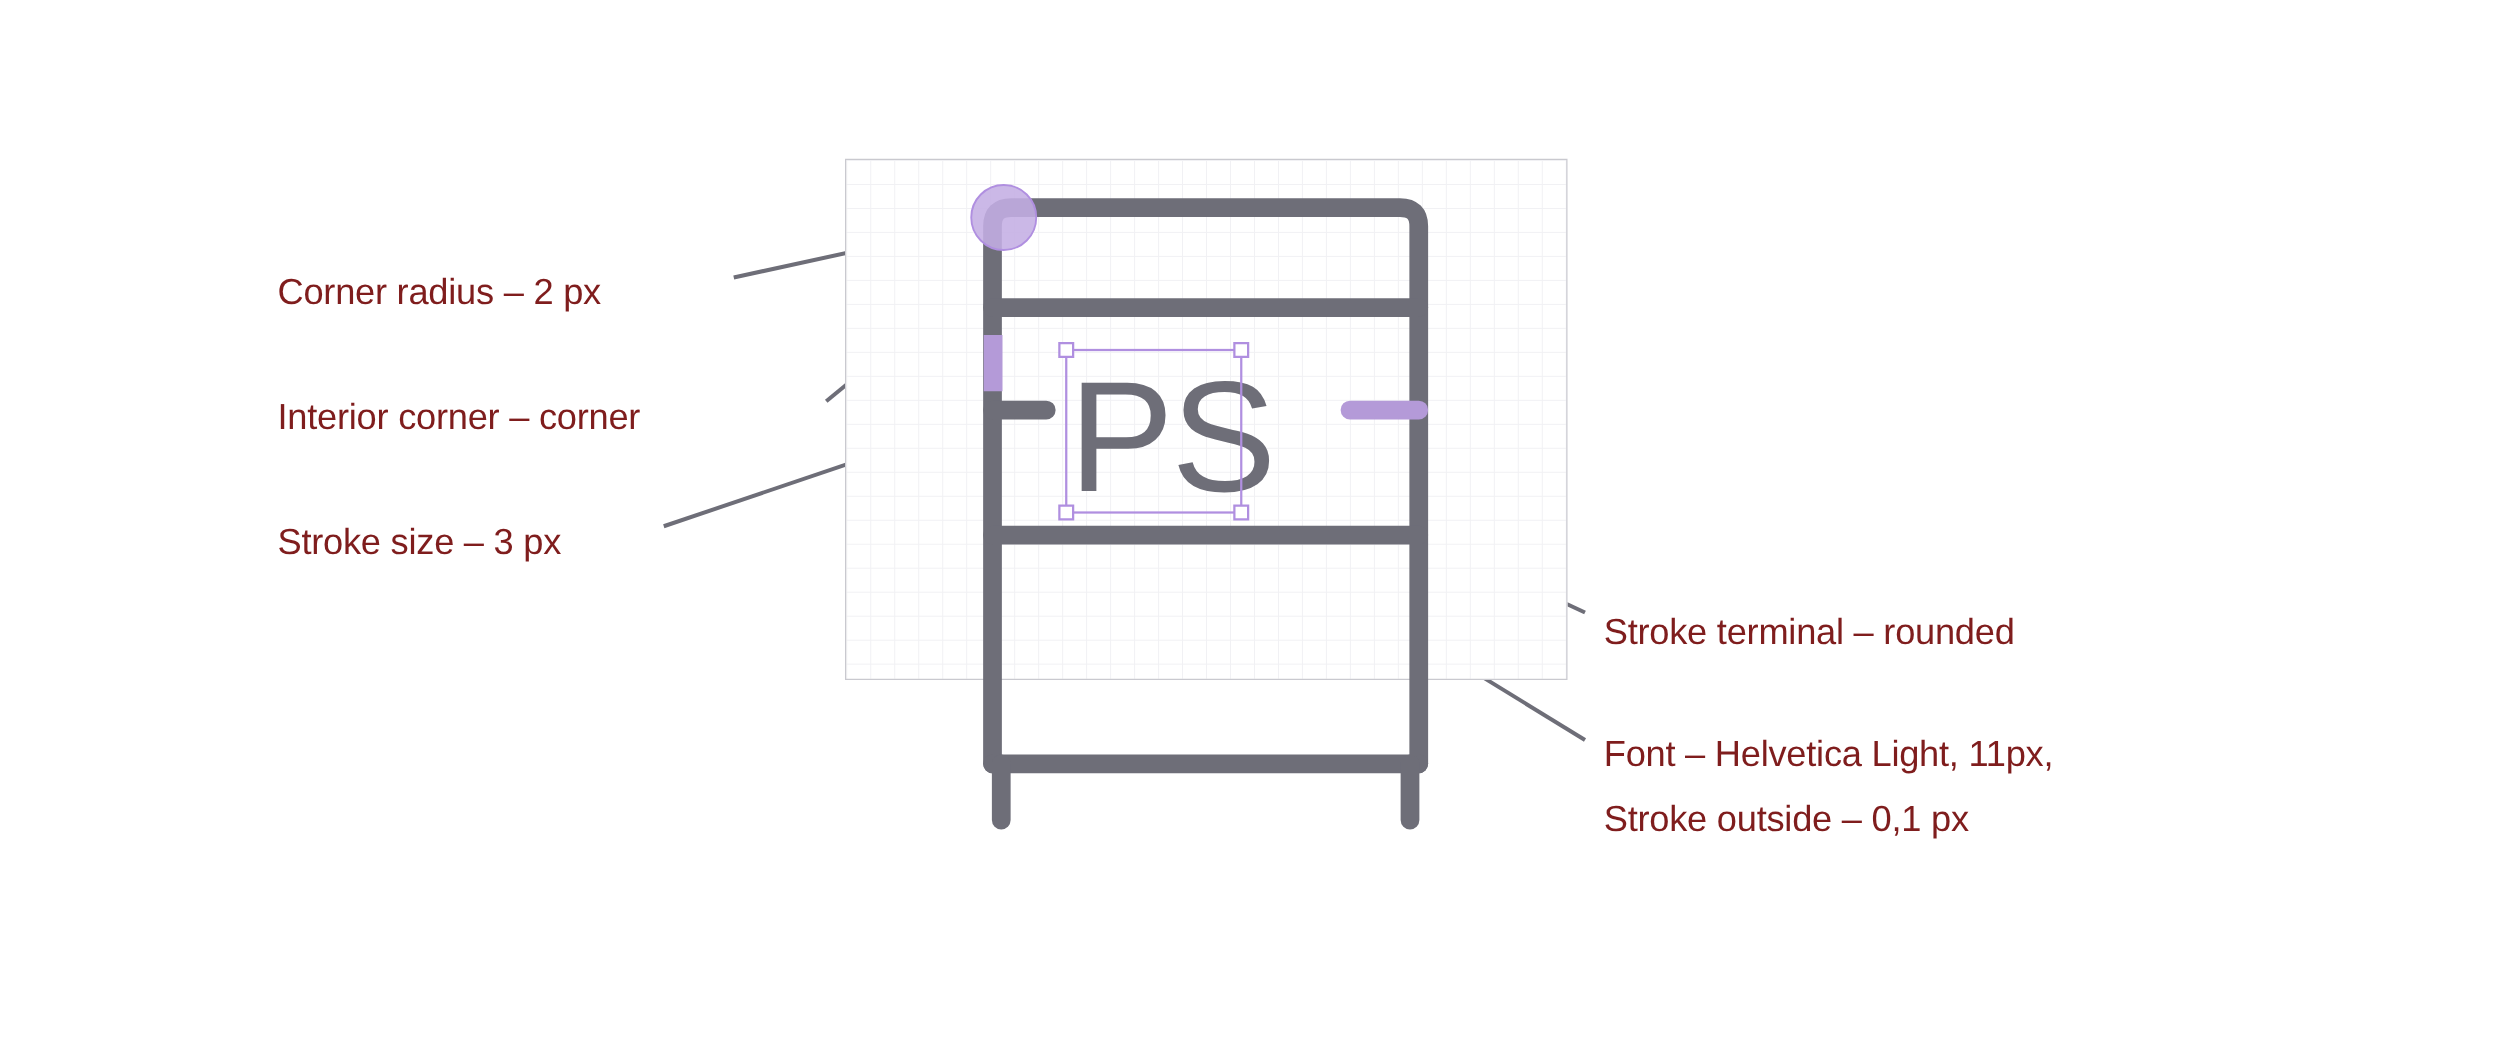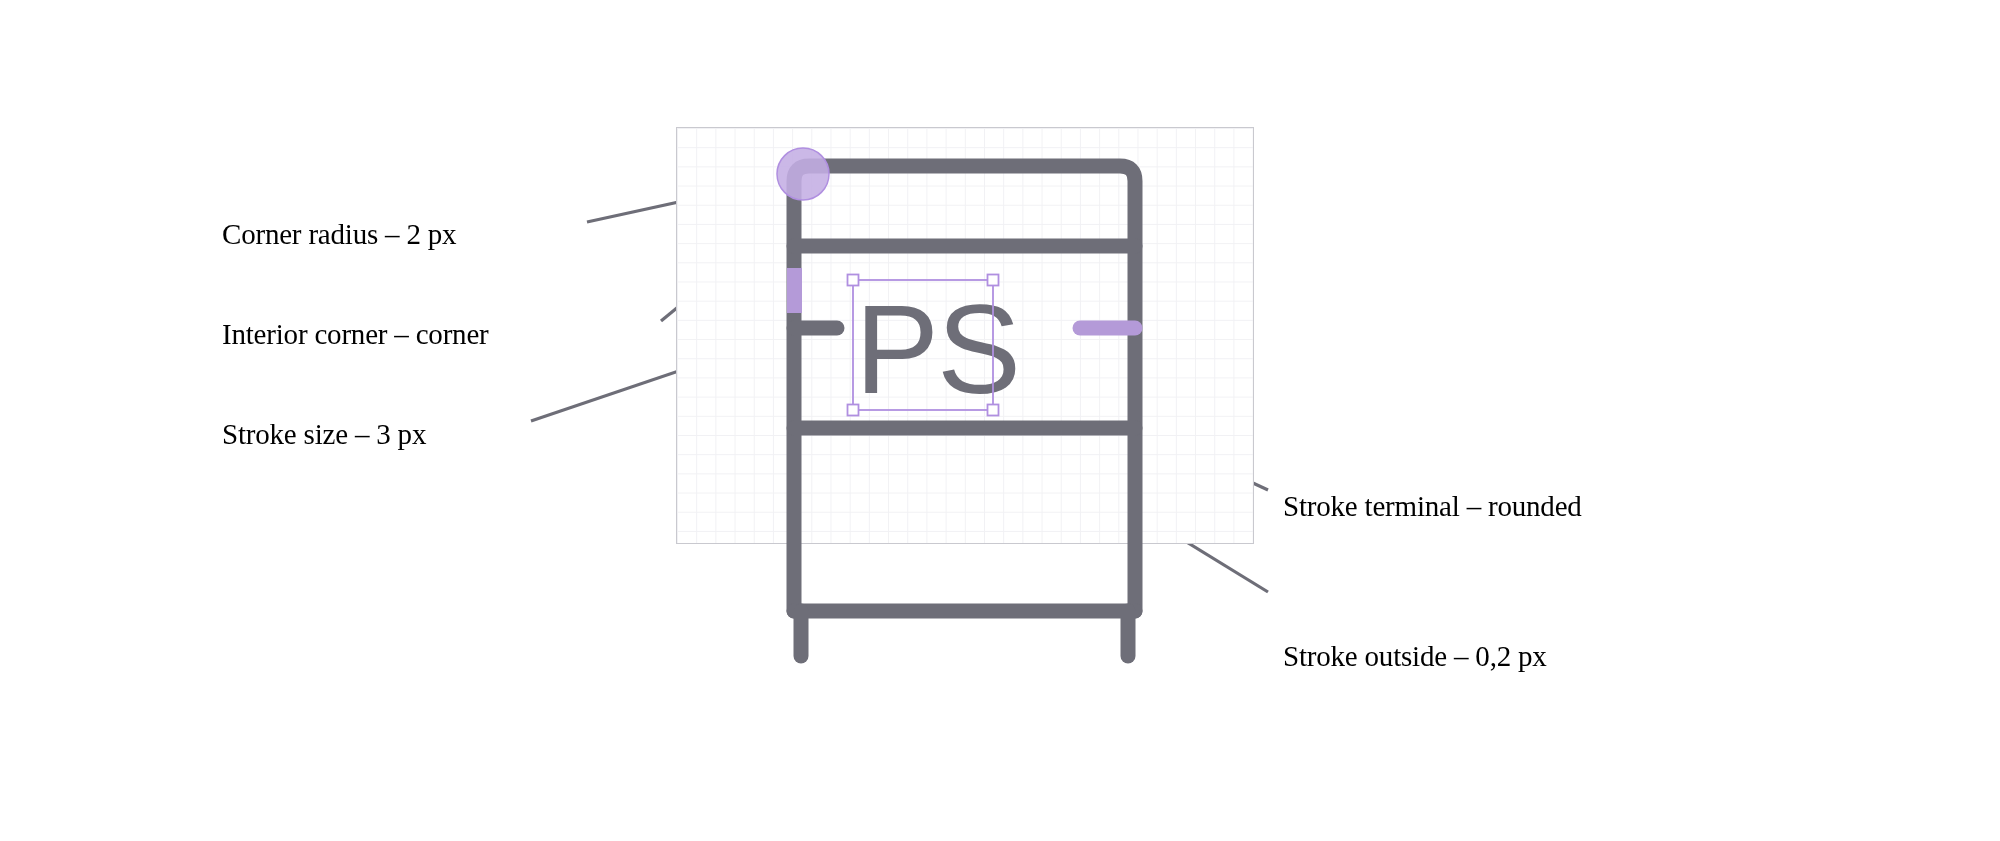--- a/index.html
+++ b/index.html
@@ -21,8 +21,8 @@
   }
   .annot-label {
     position: absolute;
-    color: #000000;
-    font-family: Liberation Serif, serif;
+    color: #7f1d1d;
+    font-family: Liberation Sans, sans-serif;
     font-size: 29px;
     font-weight: 400;
     letter-spacing: -0.2px;

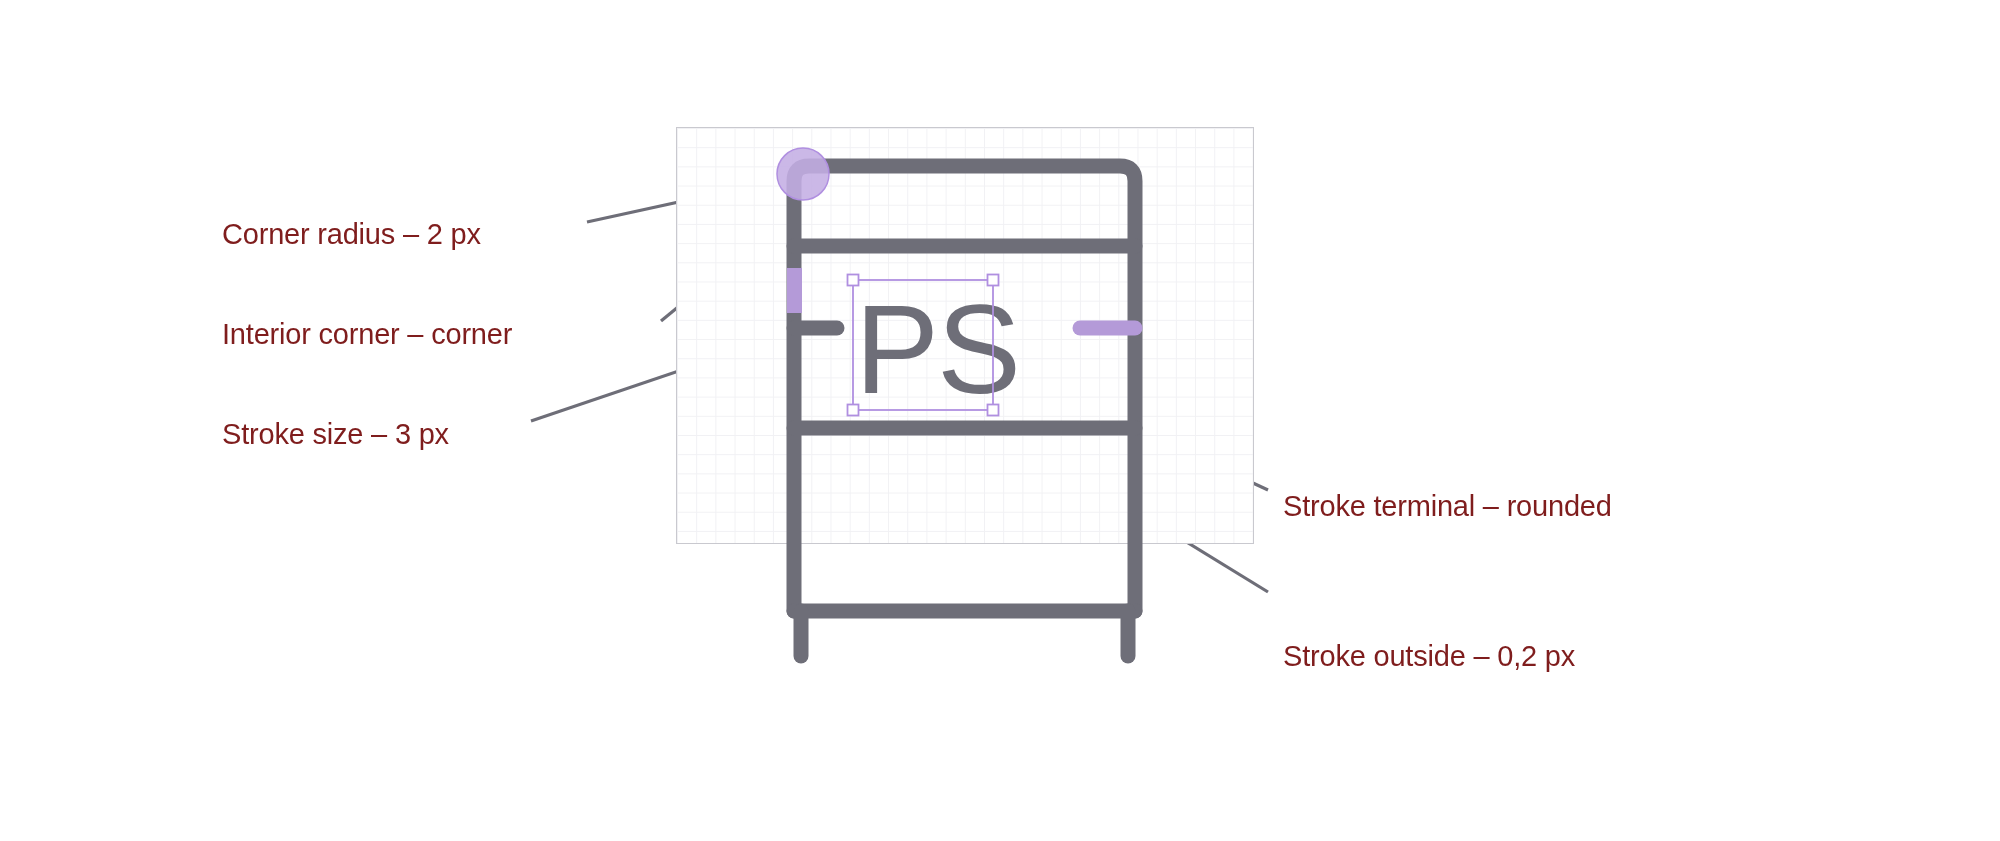--- a/index.html
+++ b/index.html
@@ -72,6 +72,7 @@
 
   <div class="annot-label right" style="left:1283px; top:480px;">Stroke terminal – rounded</div>
 
+  <div class="annot-label right" style="left:1283px; top:578px;">Font – Helvetica Light, 11px,</div>
 
   <div class="annot-label right" style="left:1283px; top:630px;">Stroke outside – 0,2 px</div>
 

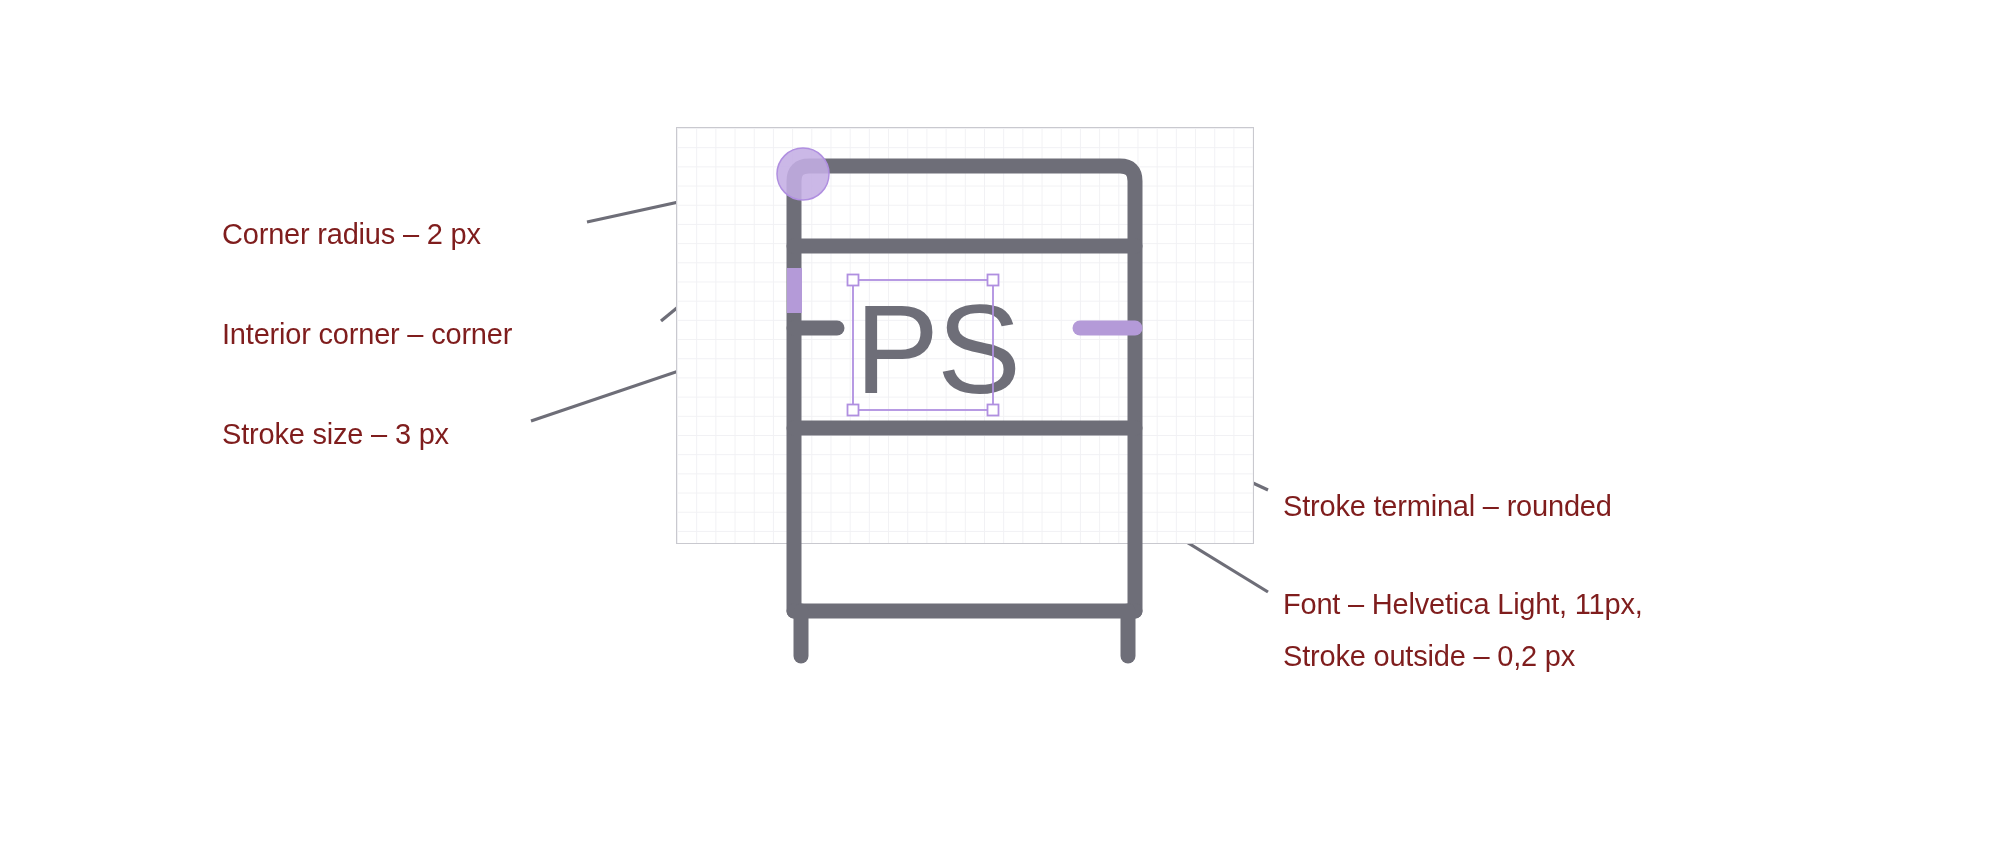--- a/index.html
+++ b/index.html
@@ -74,7 +74,7 @@
 
   <div class="annot-label right" style="left:1283px; top:578px;">Font – Helvetica Light, 11px,</div>
 
-  <div class="annot-label right" style="left:1283px; top:630px;">Stroke outside – 0,2 px</div>
+  <div class="annot-label right" style="left:1283px; top:630px;">Stroke outside – 0,1 px</div>
 
   <svg id="leaders" viewBox="0 0 2000 841">
     <g stroke="#6e6e78" stroke-width="3.2" fill="none" stroke-linecap="butt">

